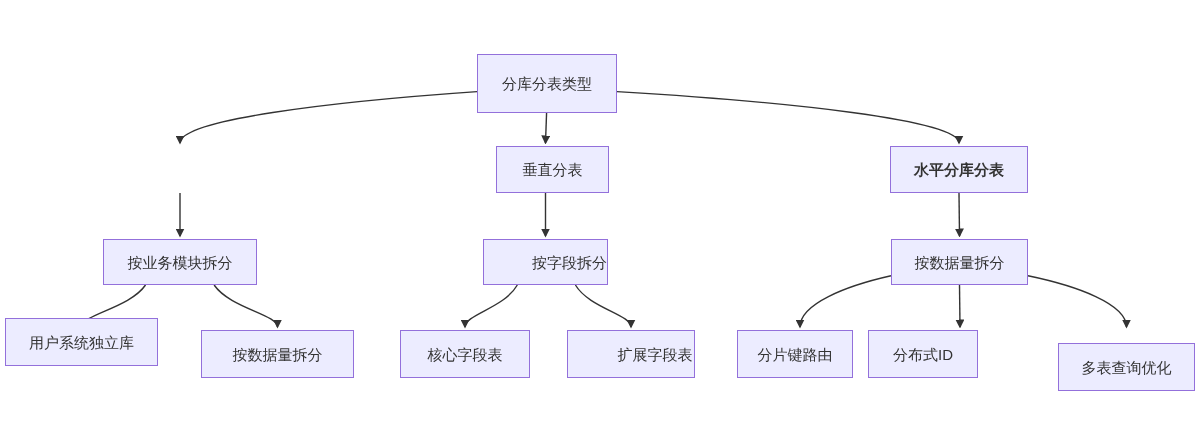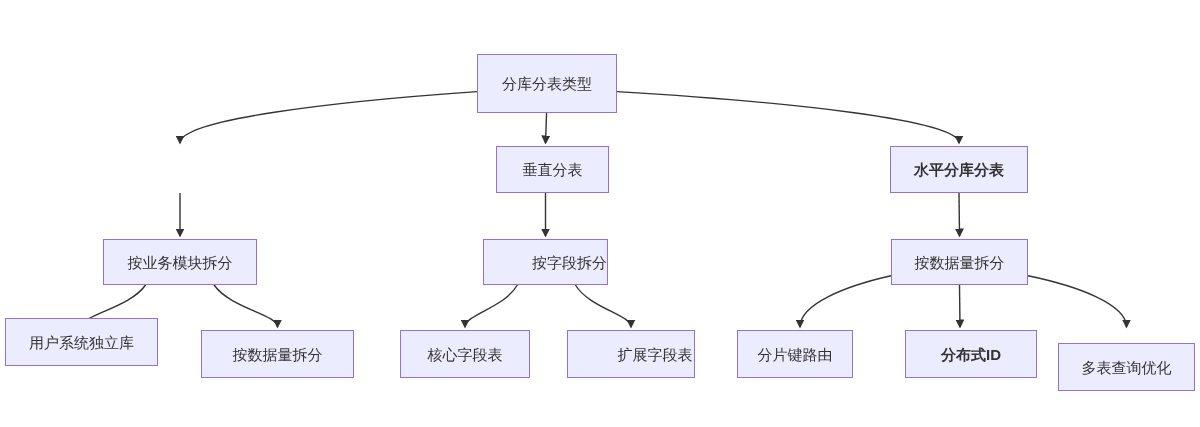--- a/index.html
+++ b/index.html
@@ -101,7 +101,7 @@
     <div class="node" style="left: 737px; top: 330px; width: 116px; height: 48px;">
       <span>分片键路由</span>
     </div>
-    <div class="node" style="left: 905px; top: 330px; width: 132px; height: 48px; font-weight: bold;">
+    <div class="node" style="left: 868px; top: 330px; width: 110px; height: 48px;">
       <span>分布式ID</span>
     </div>
     <div class="node" style="left: 1058px; top: 330px; width: 137px; height: 48px; margin-top: 13px;">

